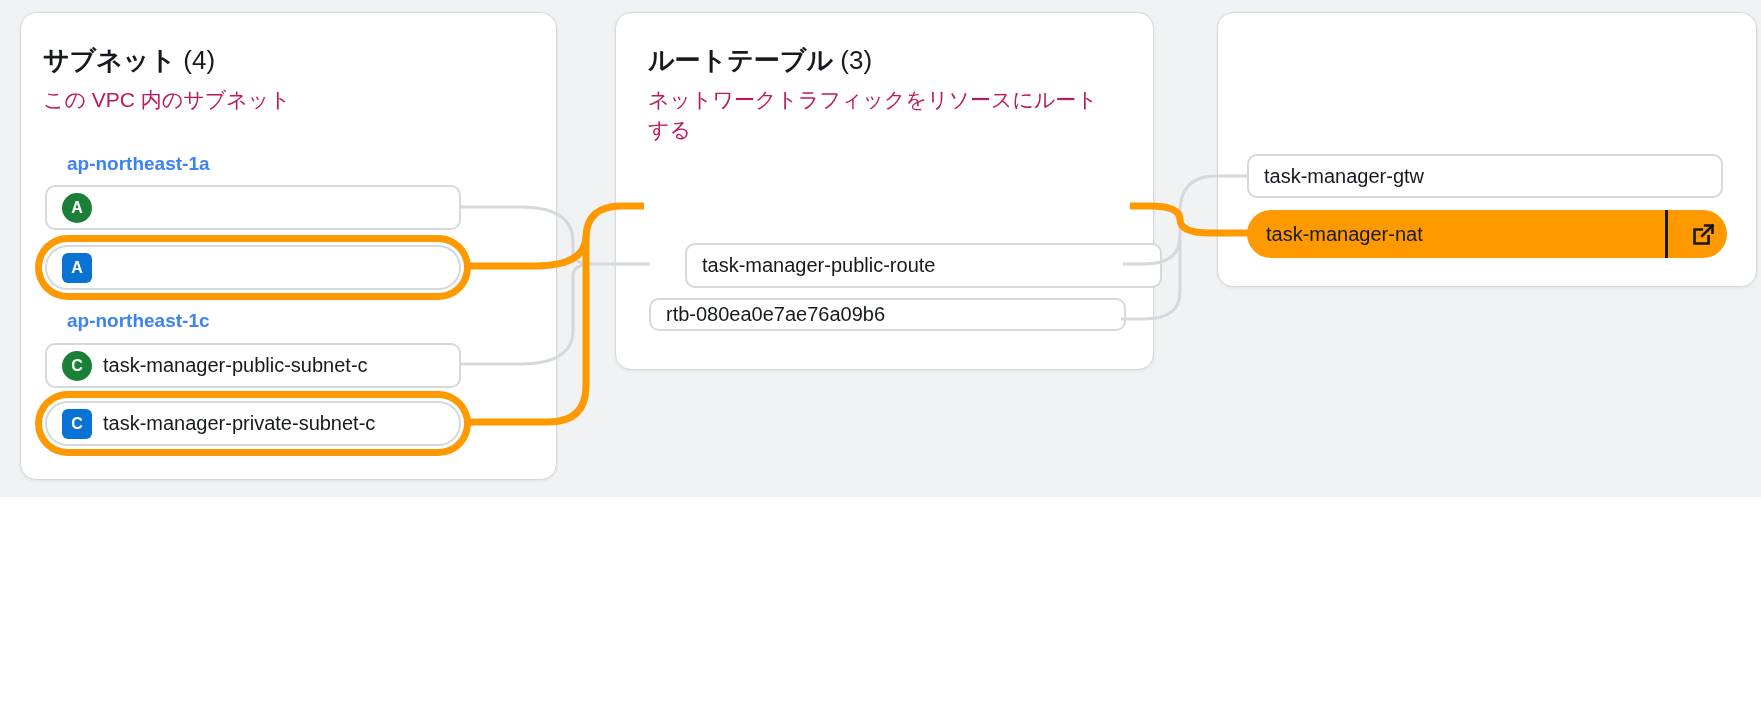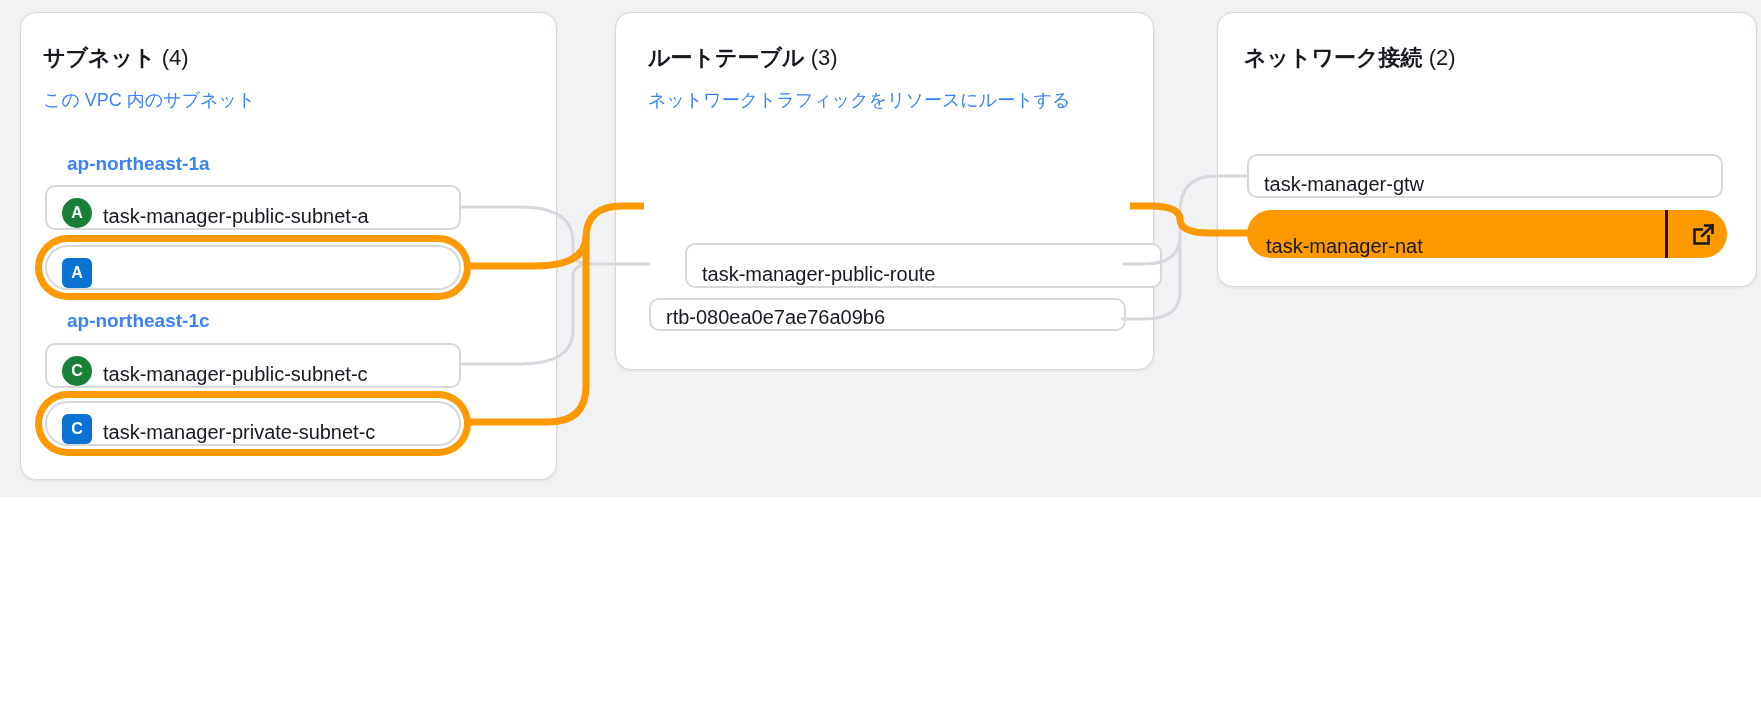--- a/index.html
+++ b/index.html
@@ -13,7 +13,7 @@
   #panel-routes {left:615px;top:12px;width:537px;height:356px;}
   #panel-conn   {left:1217px;top:12px;width:538px;height:273px;}
 
-  .panel-title{position:absolute;font-size:22px;font-weight:700;color:#16191f;white-space:nowrap;}
+  .panel-title{position:absolute;font-size:26px;font-weight:700;color:#16191f;white-space:nowrap;}
   .panel-title .count{font-weight:400;}
   .panel-sub{position:absolute;font-size:18px;line-height:30px;color:#3b82f6;}
 

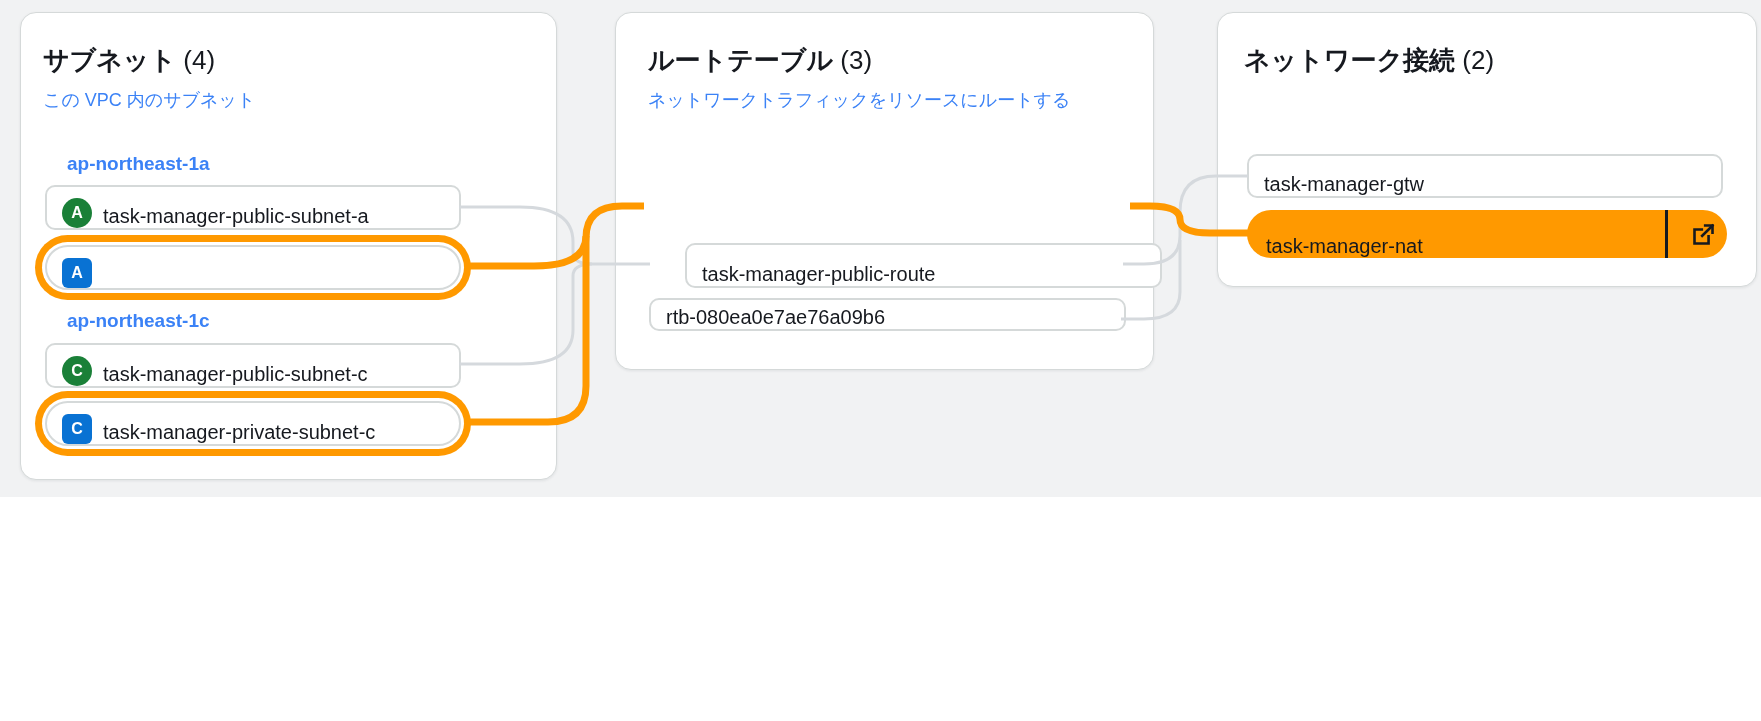--- a/index.html
+++ b/index.html
@@ -104,10 +104,6 @@
   </div>
 
   <div class="panel" id="panel-conn">
-    <div class="panel-title" style="left:26px;top:30px">
-      <span>ネットワーク接続</span>
-      <span class="count">(2)</span>
-    </div>
 
     <div class="item" id="cn-gtw">
       <span>task-manager-gtw</span>

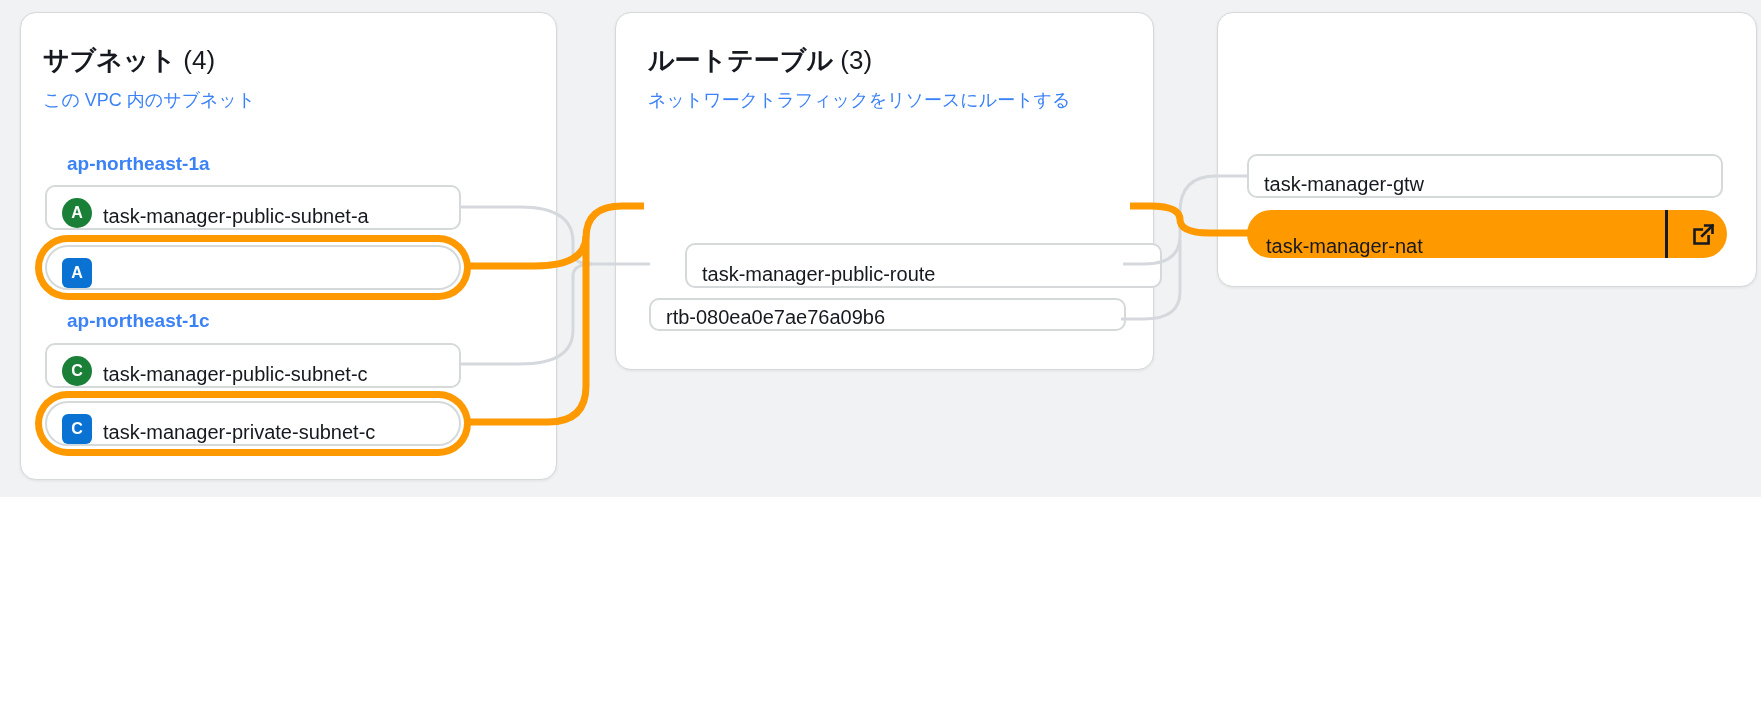--- a/index.html
+++ b/index.html
@@ -15,7 +15,7 @@
 
   .panel-title{position:absolute;font-size:26px;font-weight:700;color:#16191f;white-space:nowrap;}
   .panel-title .count{font-weight:400;}
-  .panel-sub{position:absolute;font-size:18px;line-height:30px;color:#3b82f6;}
+  .panel-sub{position:absolute;font-size:21px;line-height:30px;color:#be185d;}
 
   .group-label{position:absolute;left:46px;font-size:19px;font-weight:700;color:#3b82f6;white-space:nowrap;}
 

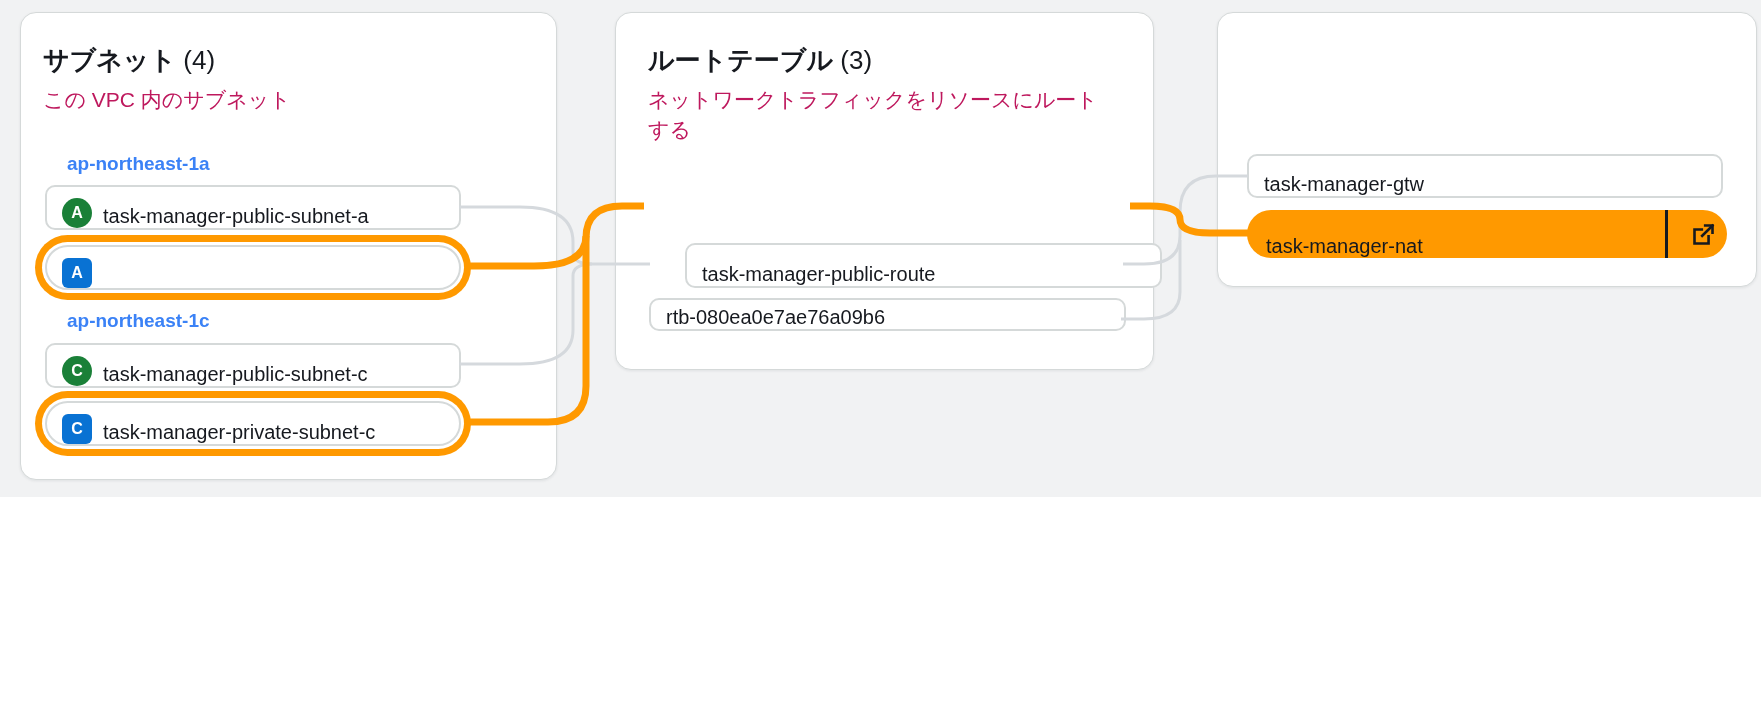--- a/index.html
+++ b/index.html
@@ -19,7 +19,7 @@
 
   .group-label{position:absolute;left:46px;font-size:19px;font-weight:700;color:#3b82f6;white-space:nowrap;}
 
-  .item{position:absolute;box-sizing:border-box;display:flex;align-items:flex-end;
+  .item{position:absolute;box-sizing:border-box;display:flex;align-items:center;
         background:#fff;border:2px solid #d5d9d9;border-radius:10px;
         font-size:20px;color:#16191f;padding:0 15px;gap:11px;white-space:nowrap;cursor:pointer;}
   .item.hl{border-radius:24px;box-shadow:0 0 0 3px #fff,0 0 0 10px #ff9900;}

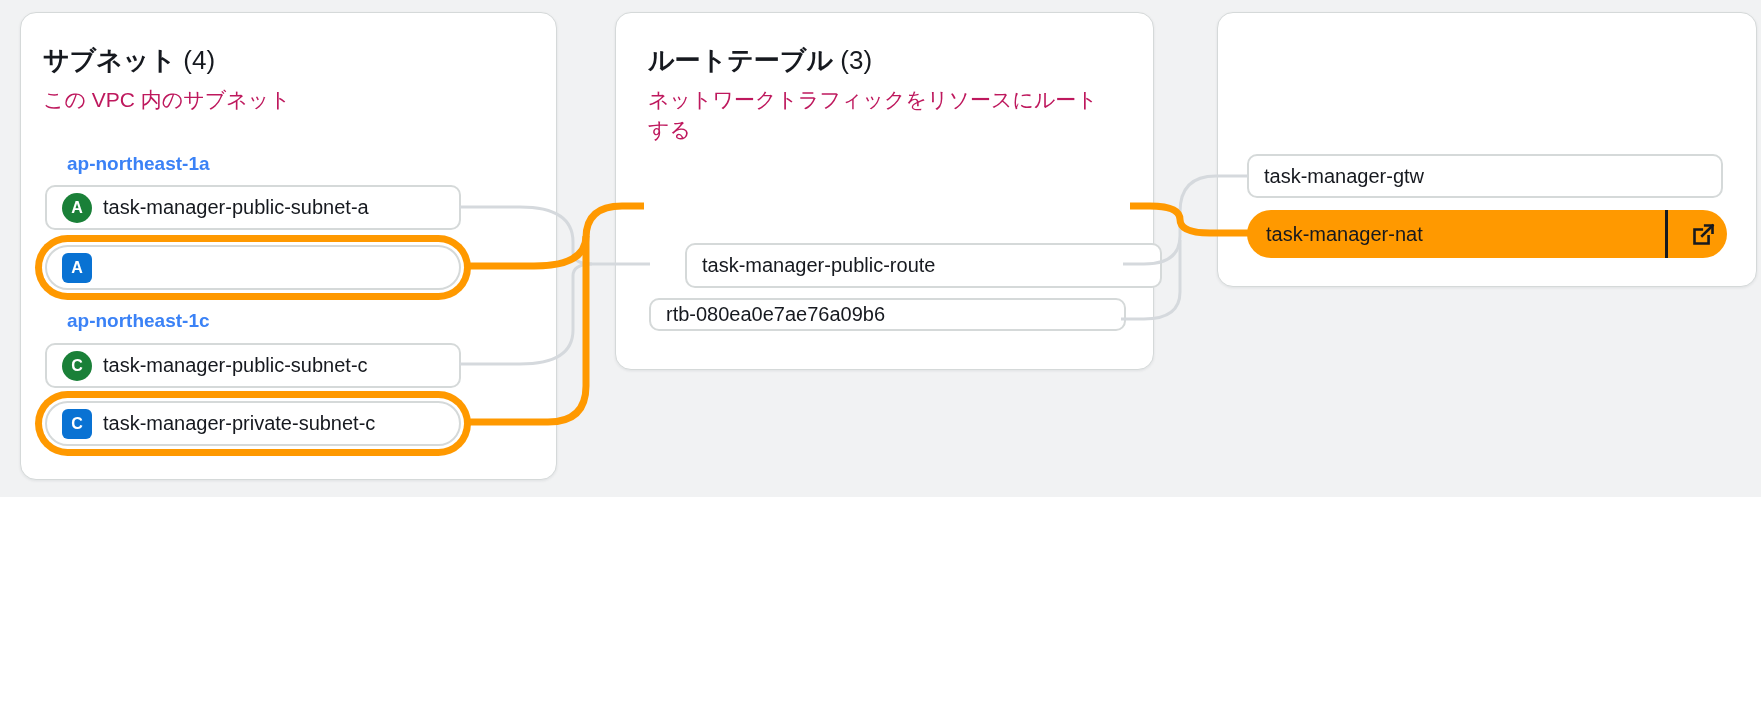--- a/index.html
+++ b/index.html
@@ -68,7 +68,6 @@
 
     <div class="item" id="sn-pub-a">
       <span class="badge public">A</span>
-      <span>task-manager-public-subnet-a</span>
     </div>
 
     <div class="item hl" id="sn-pri-a">

